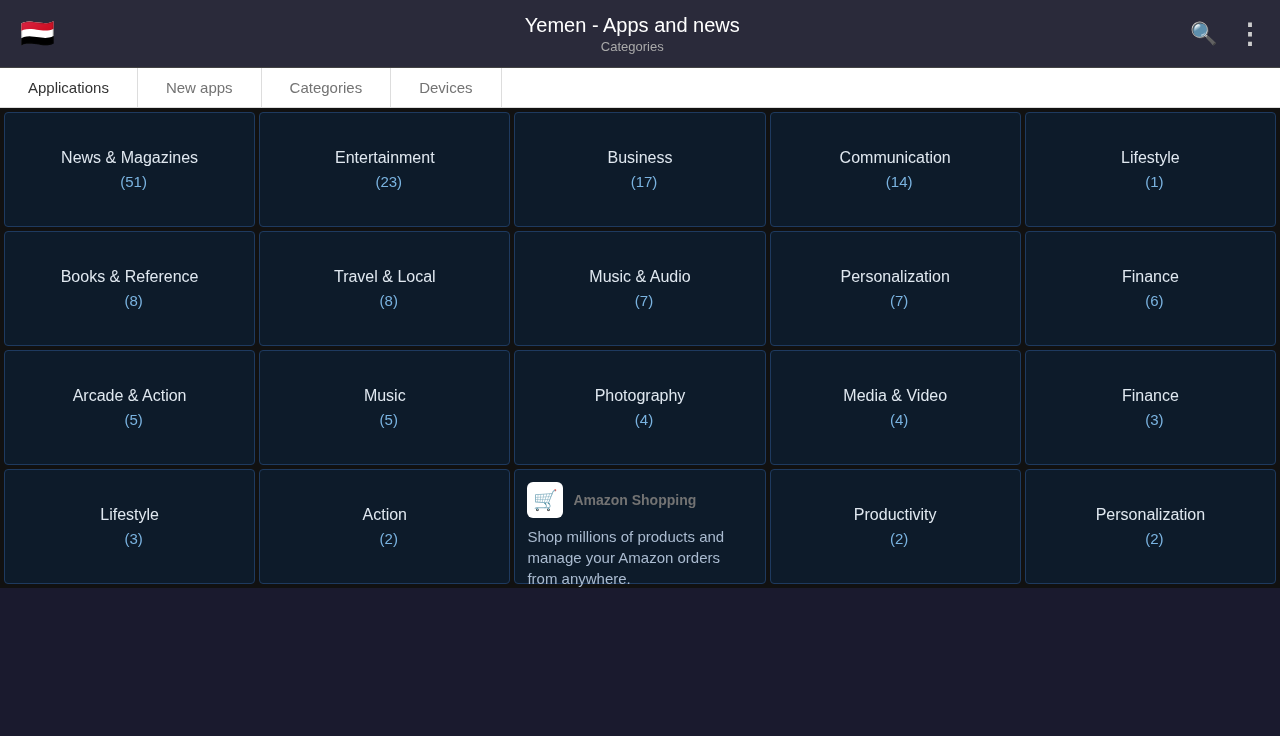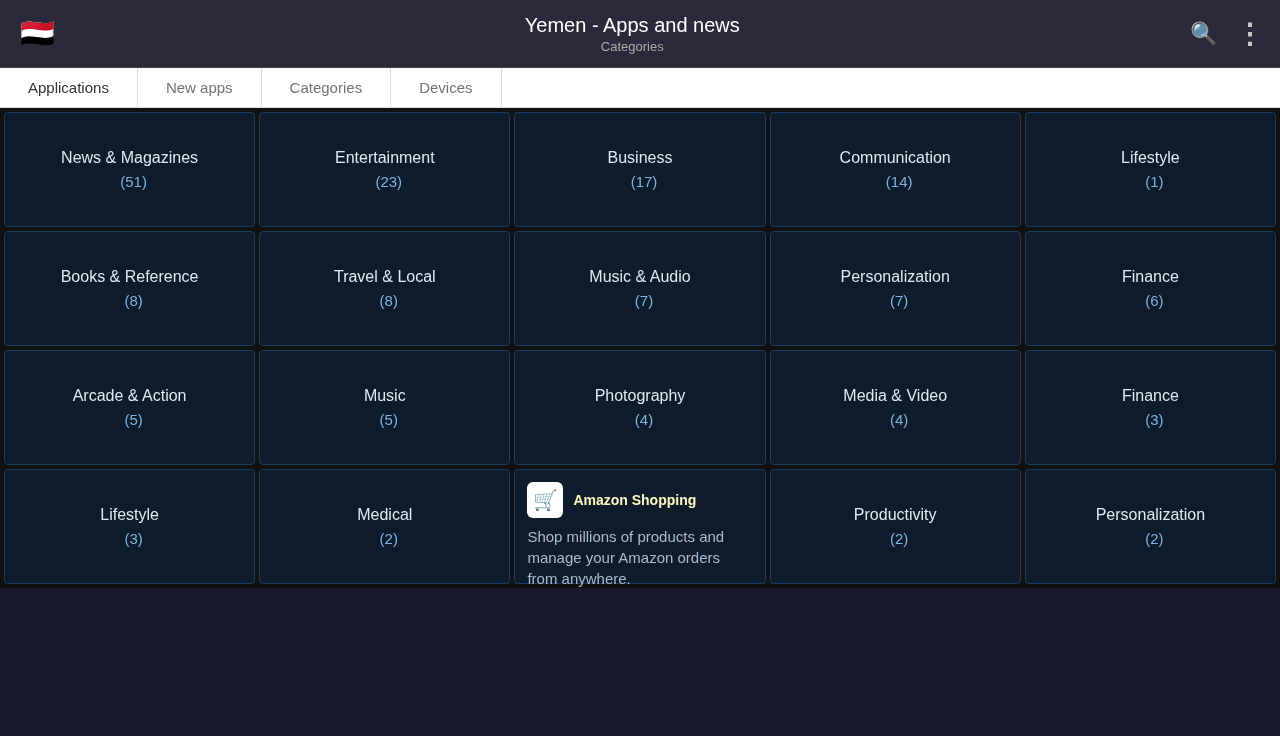--- a/index.html
+++ b/index.html
@@ -113,7 +113,7 @@
       justify-content: center;
       font-size: 20px;
     }
-    .ad-title { font-size: 14px; font-weight: 600; color: #fef9c3; }
+    .ad-title { font-size: 14px; font-weight: 600; color: #737373; }
     .ad-desc { font-size: 15px; color: #aabbd0; line-height: 1.4; }
   </style>
 </head>

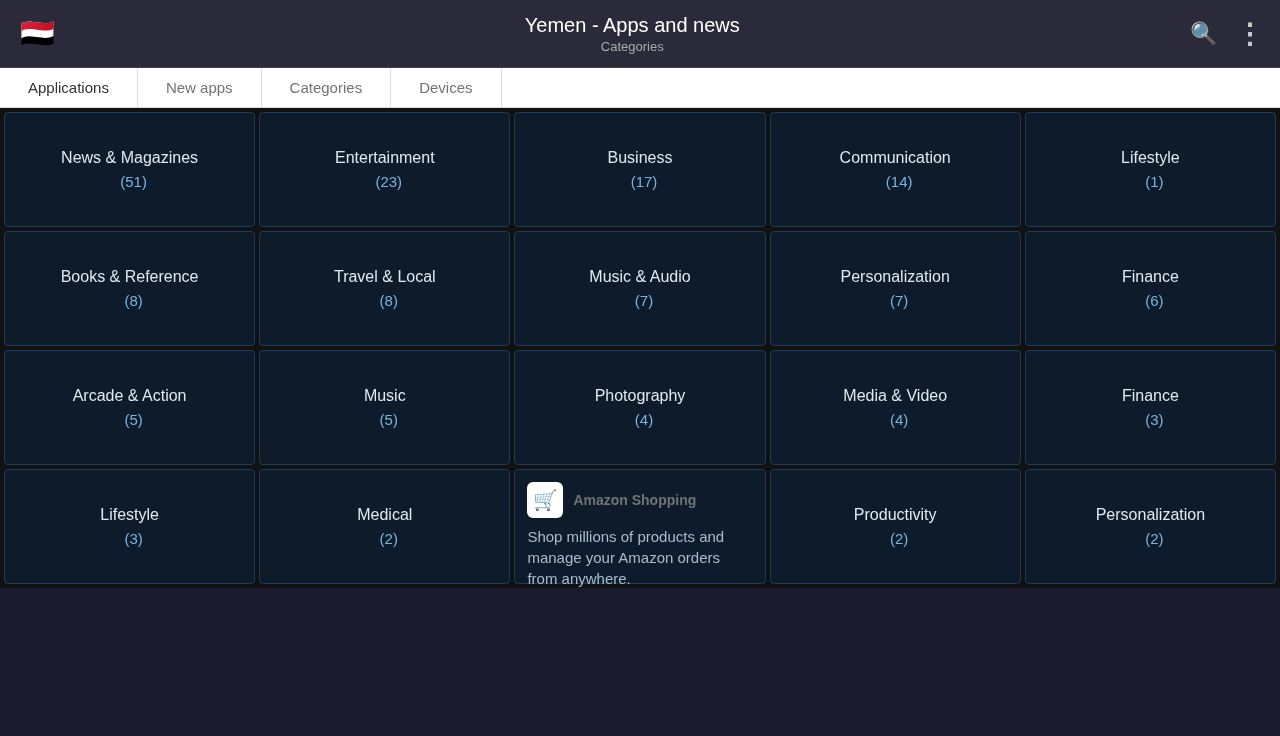--- a/index.html
+++ b/index.html
@@ -206,7 +206,7 @@
       <div class="cat-count">(3)</div>
     </div>
     <div class="category-card">
-      <div class="cat-name">Medical</div>
+      <div class="cat-name">Action</div>
       <div class="cat-count">(2)</div>
     </div>
     <div class="category-card ad-card">

